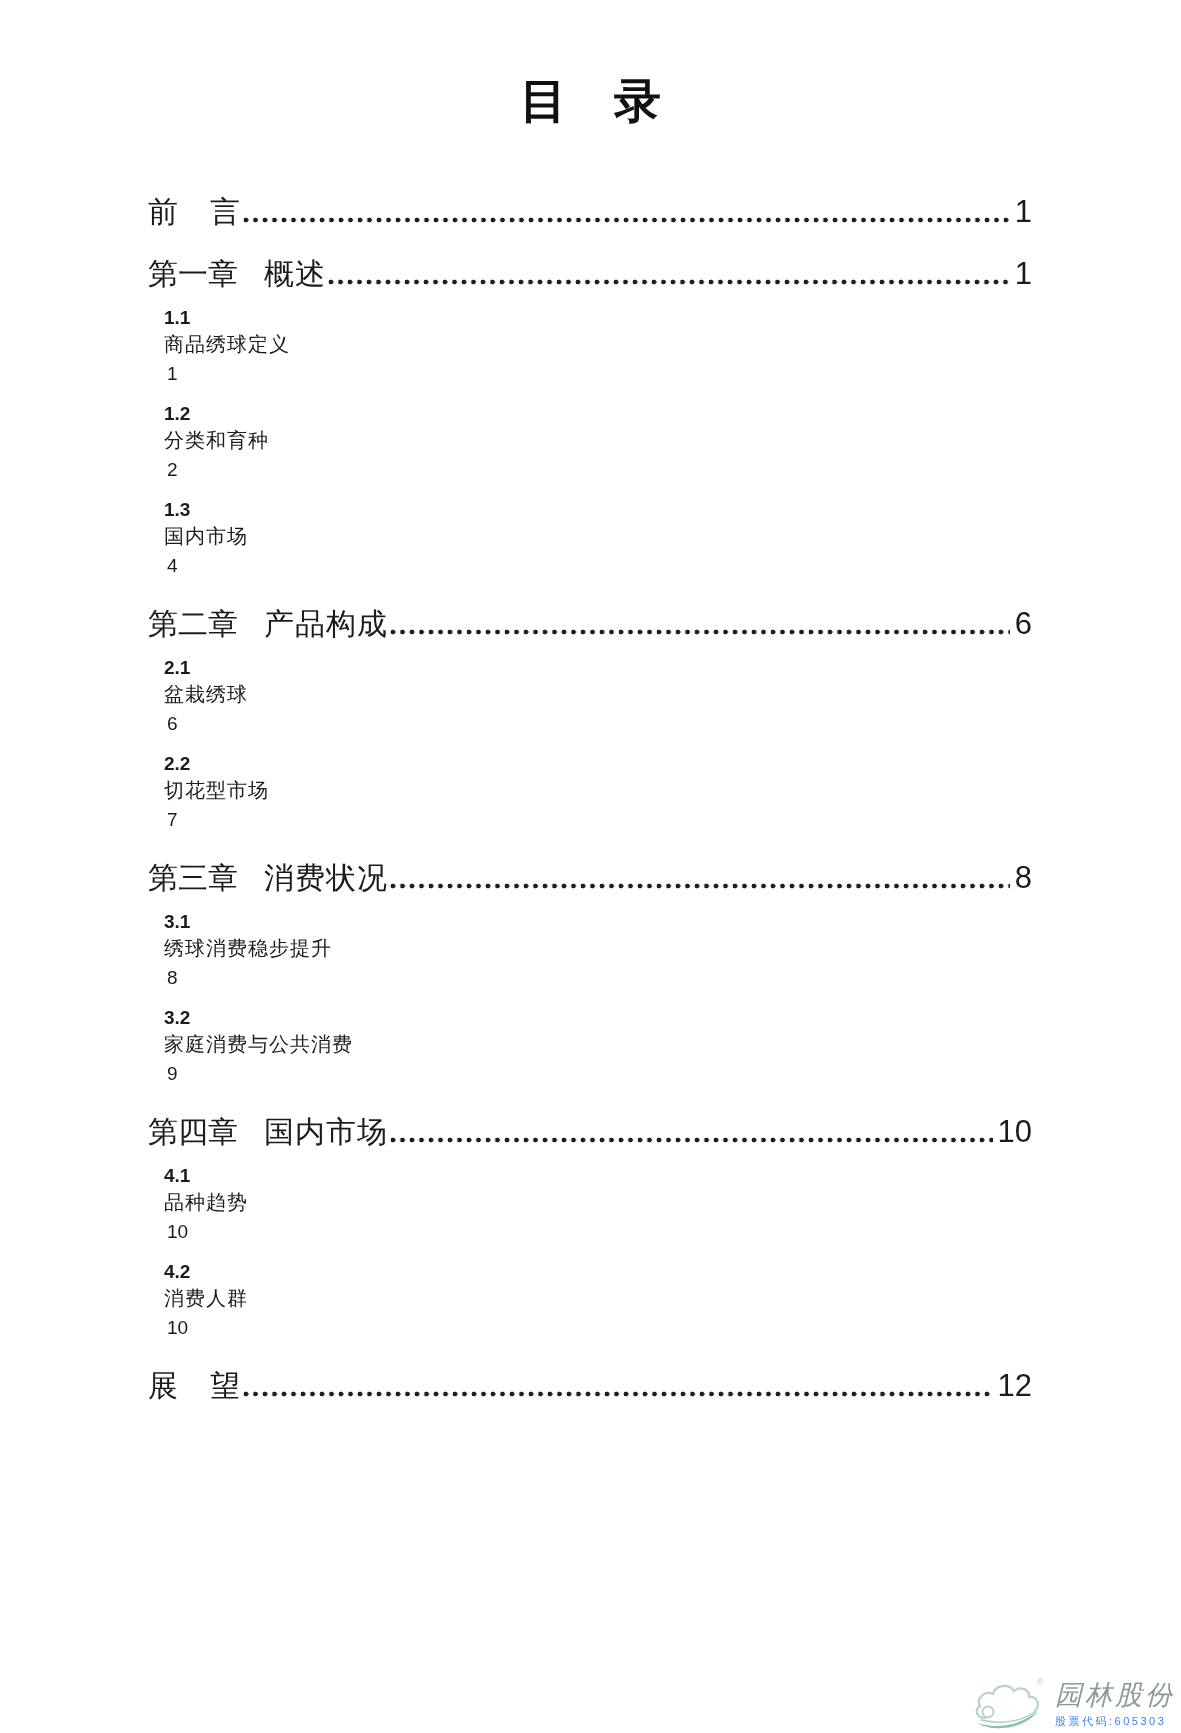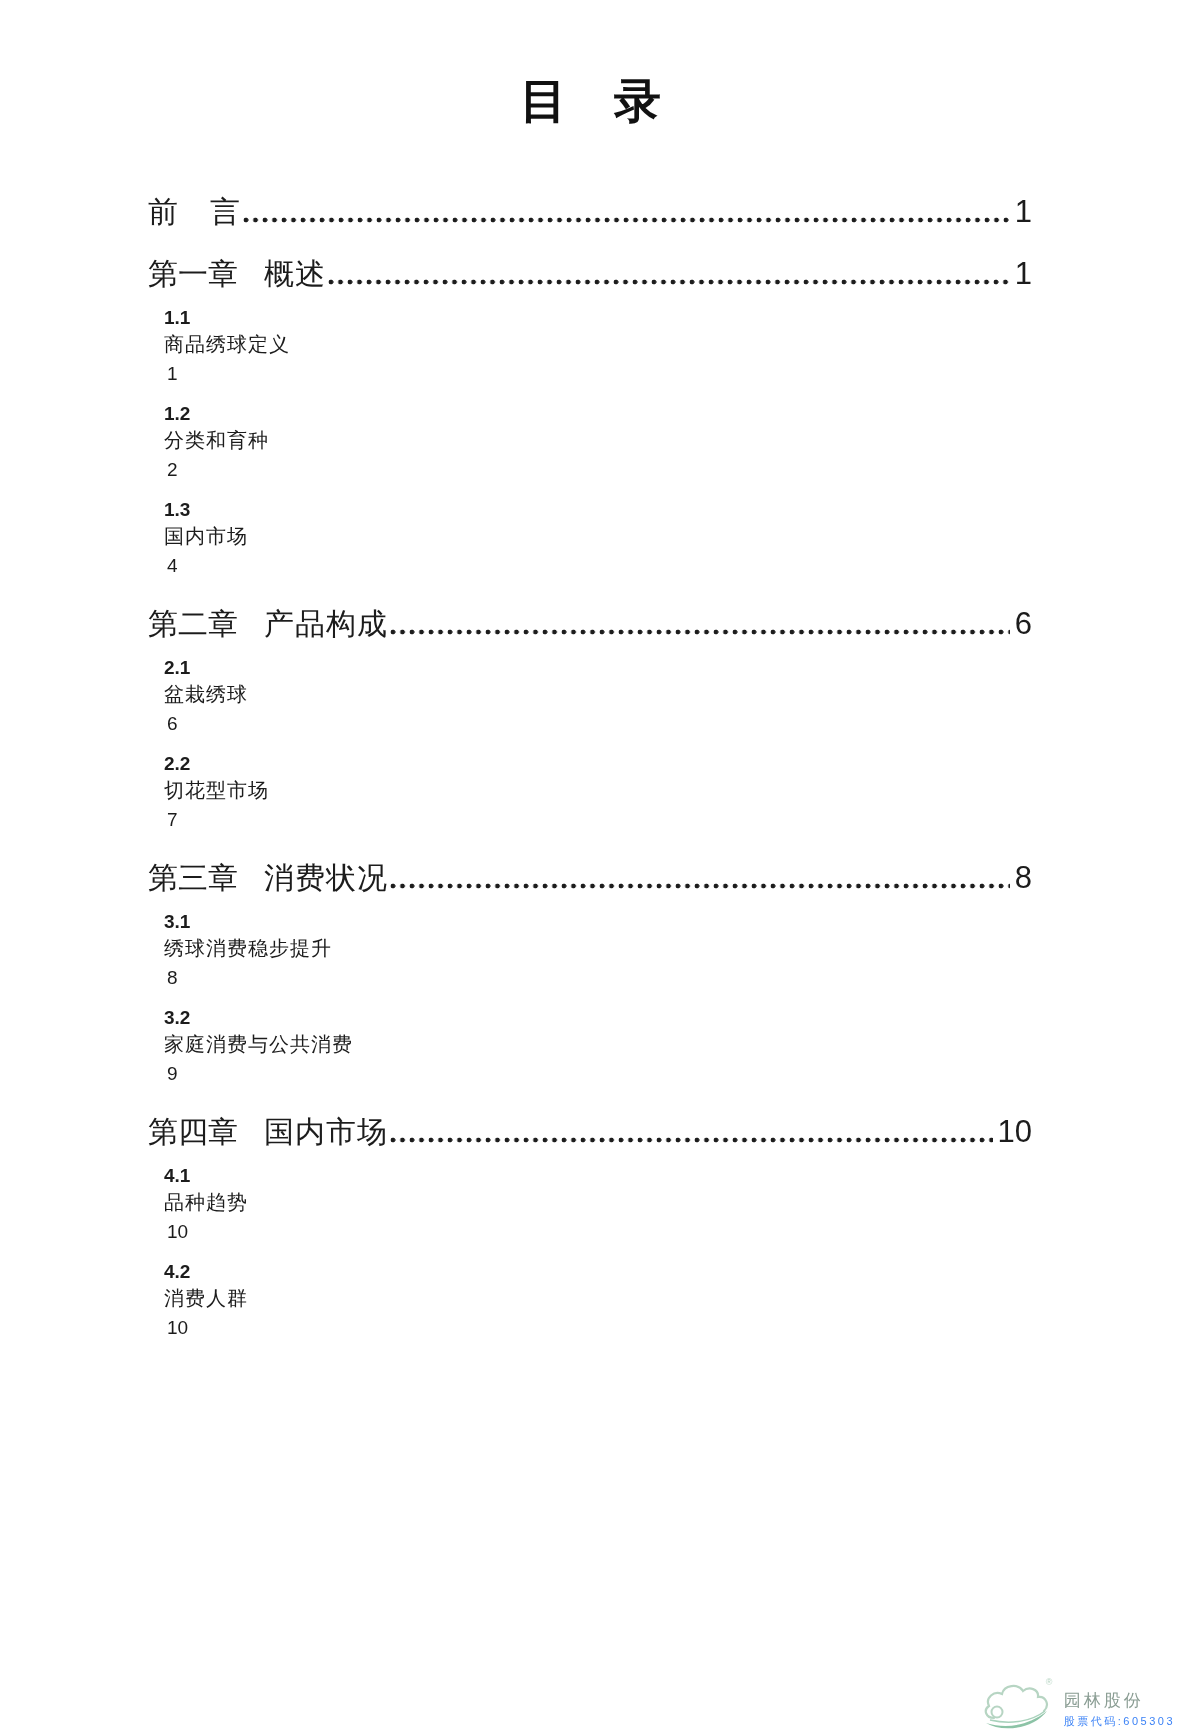--- a/index.html
+++ b/index.html
@@ -197,6 +197,12 @@
       <span class="leader"></span>
       <span class="pagenum">10</span>
     </div>
+      <div class="row l1">
+
+      <span class="label">展　望</span>
+      <span class="leader"></span>
+      <span class="pagenum">12</span>
+    </div>
     </div>
 
   <div class="logo">

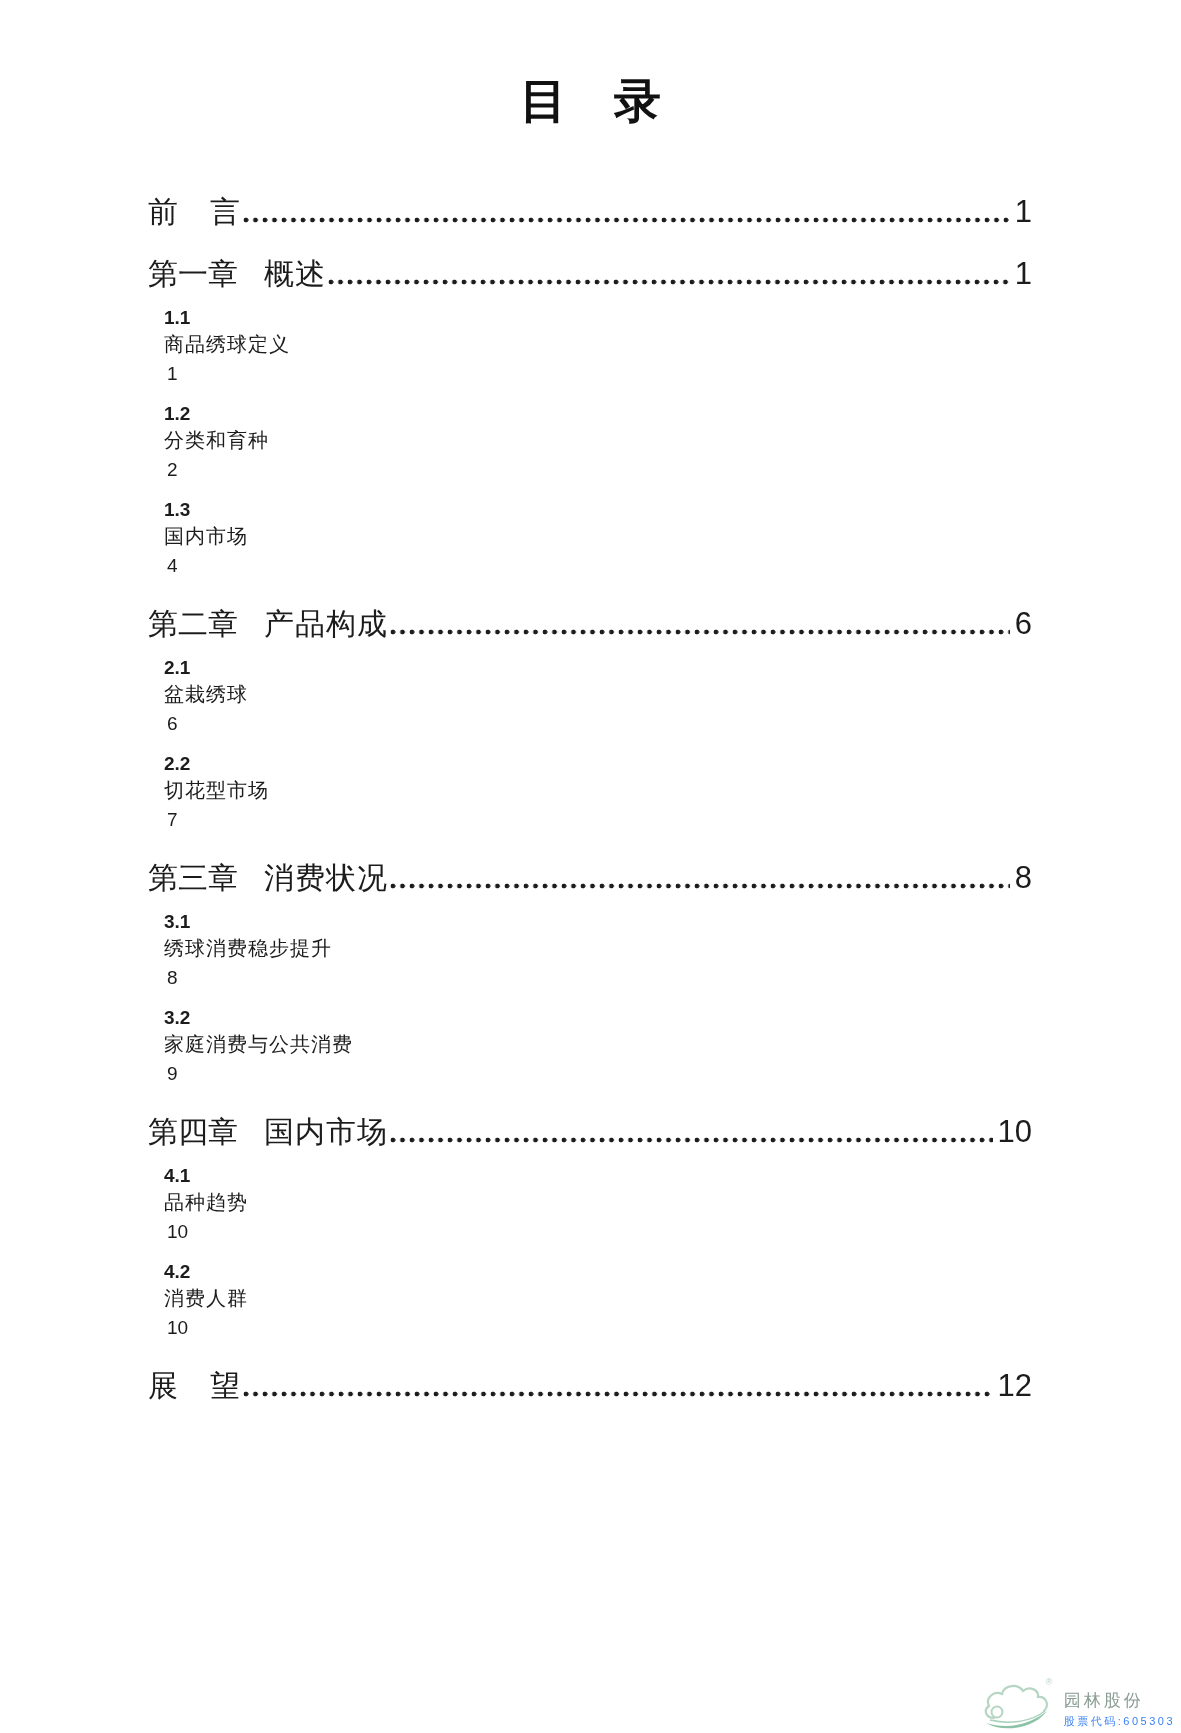--- a/index.html
+++ b/index.html
@@ -85,10 +85,11 @@
   .logo-text { padding-bottom:2px; }
   .company {
     font-family:"Liberation Sans",sans-serif;
-    font-size:17px;
+    font-size:27px;
     letter-spacing:3px;
     color:#8a9d93;
     line-height:1.1;
+    font-style:italic;
   }
   .stock {
     font-family:"Liberation Sans",sans-serif;

